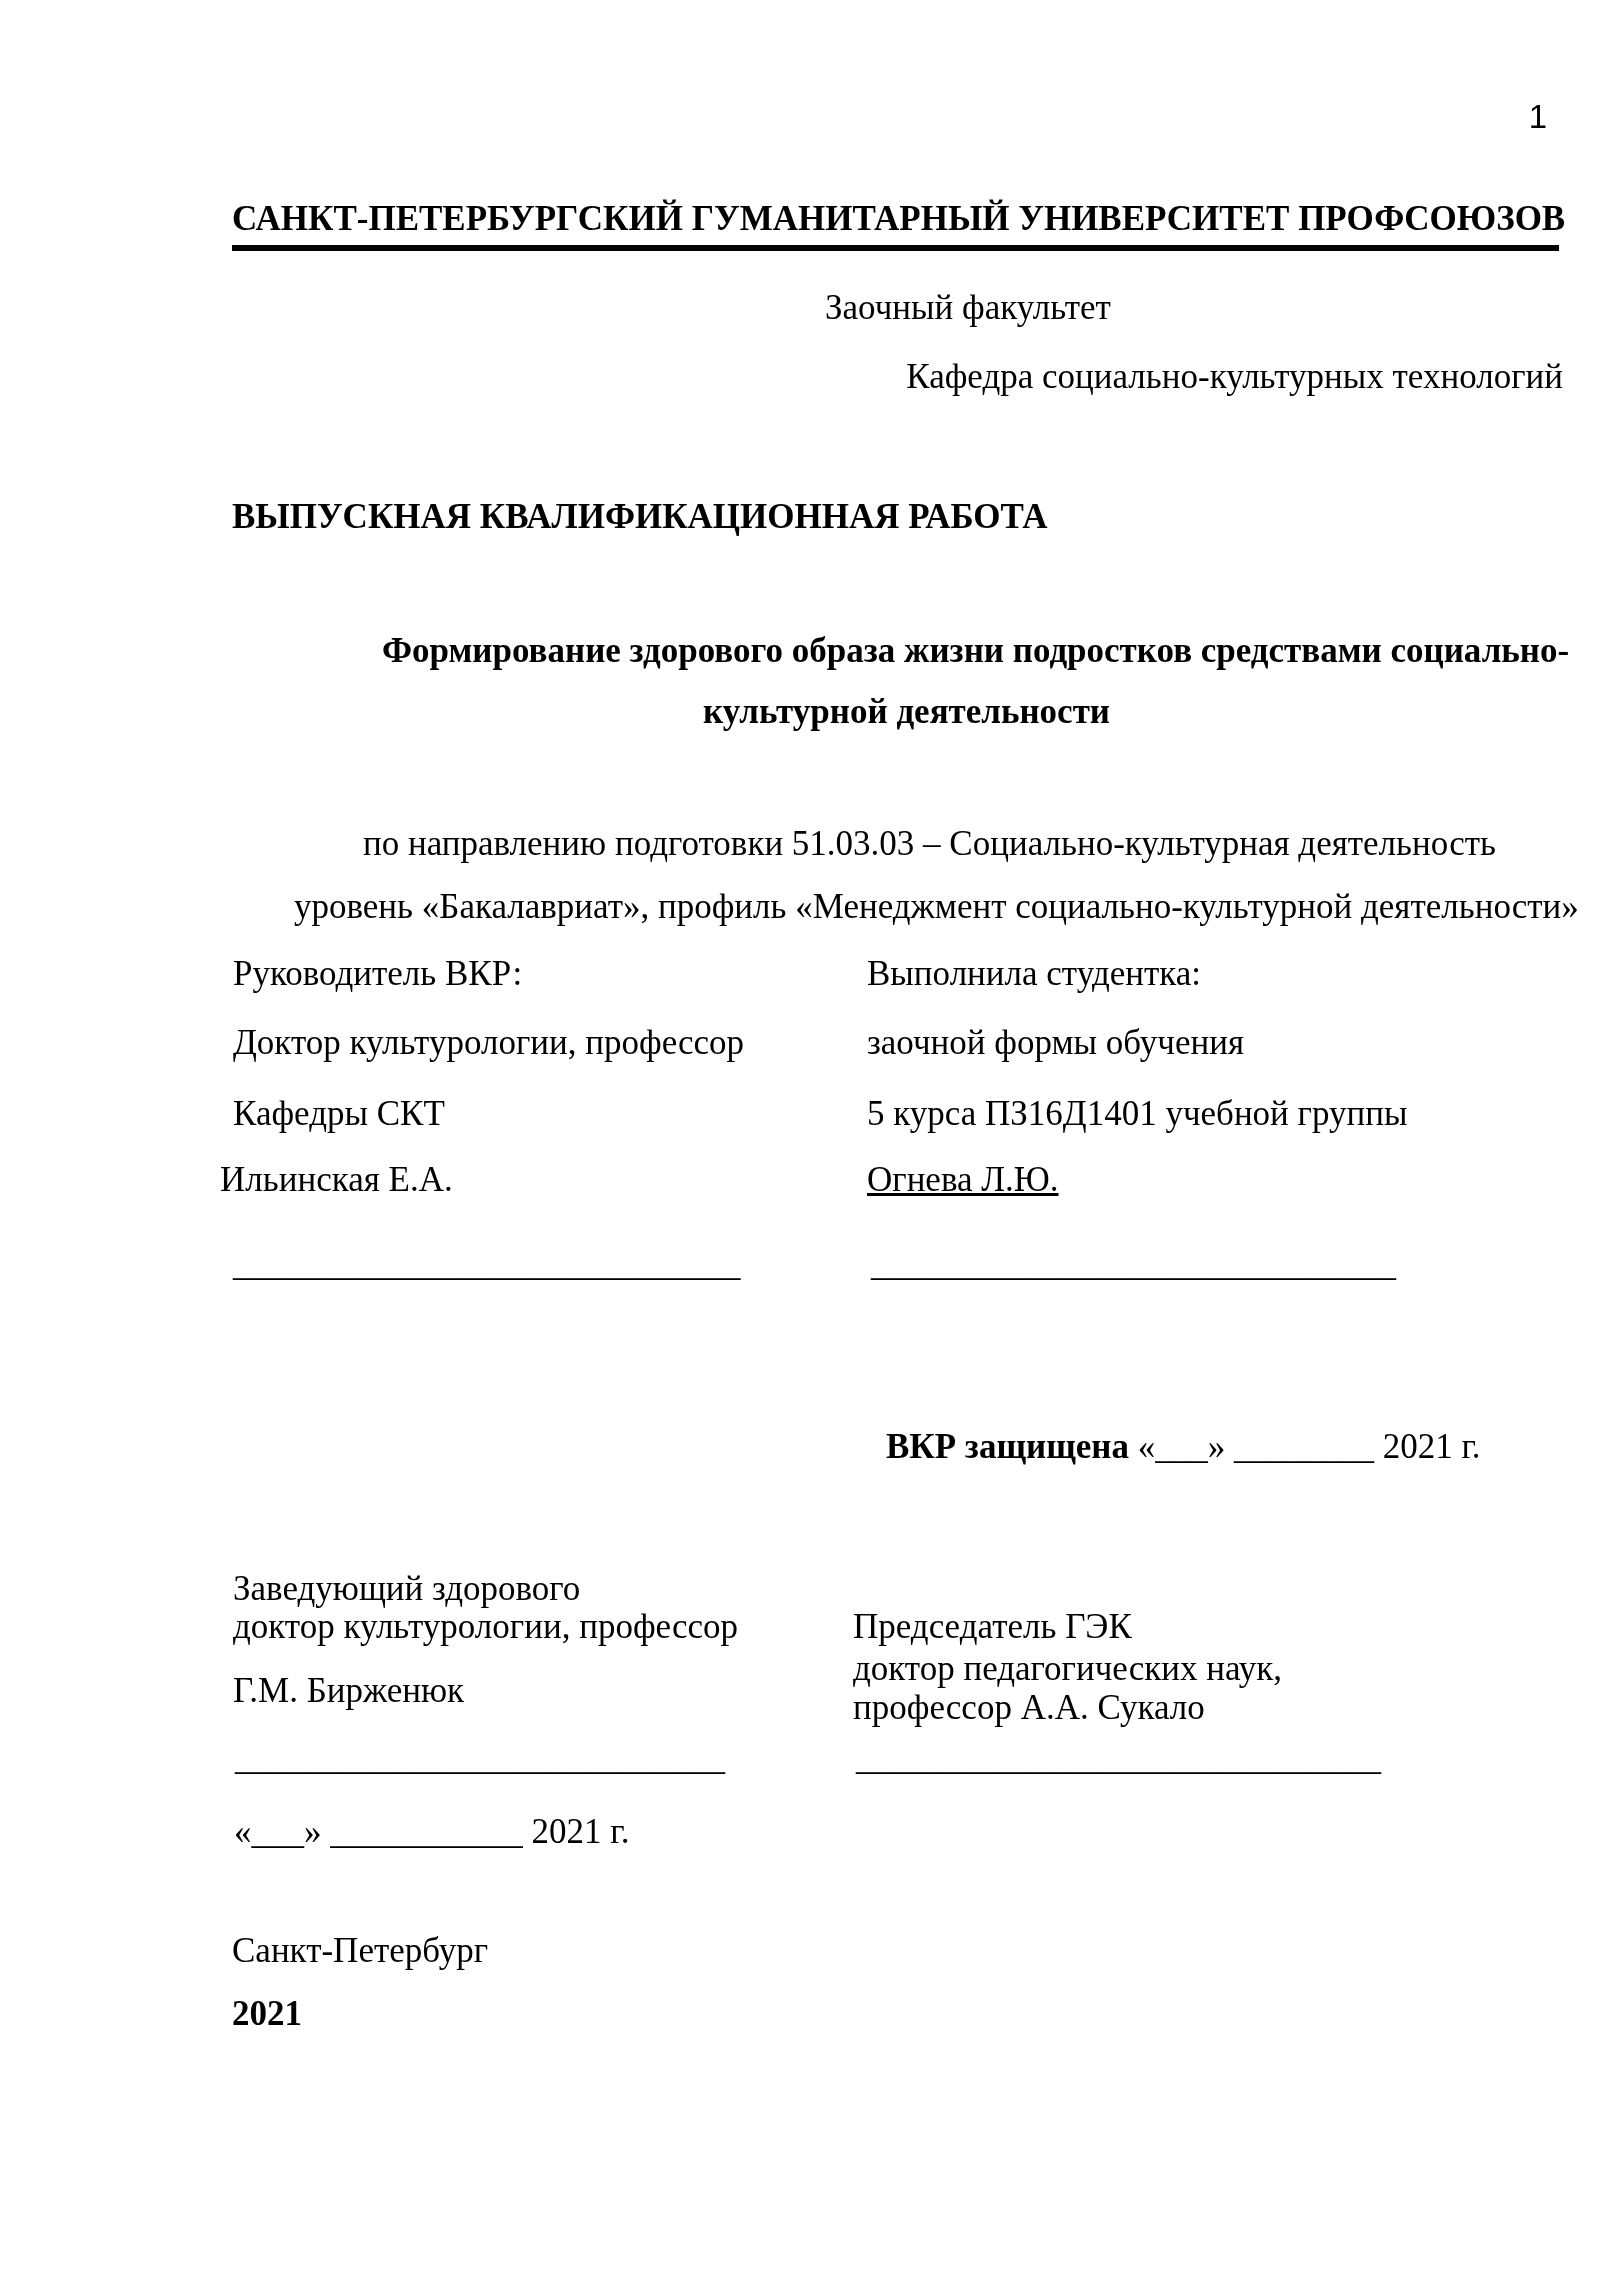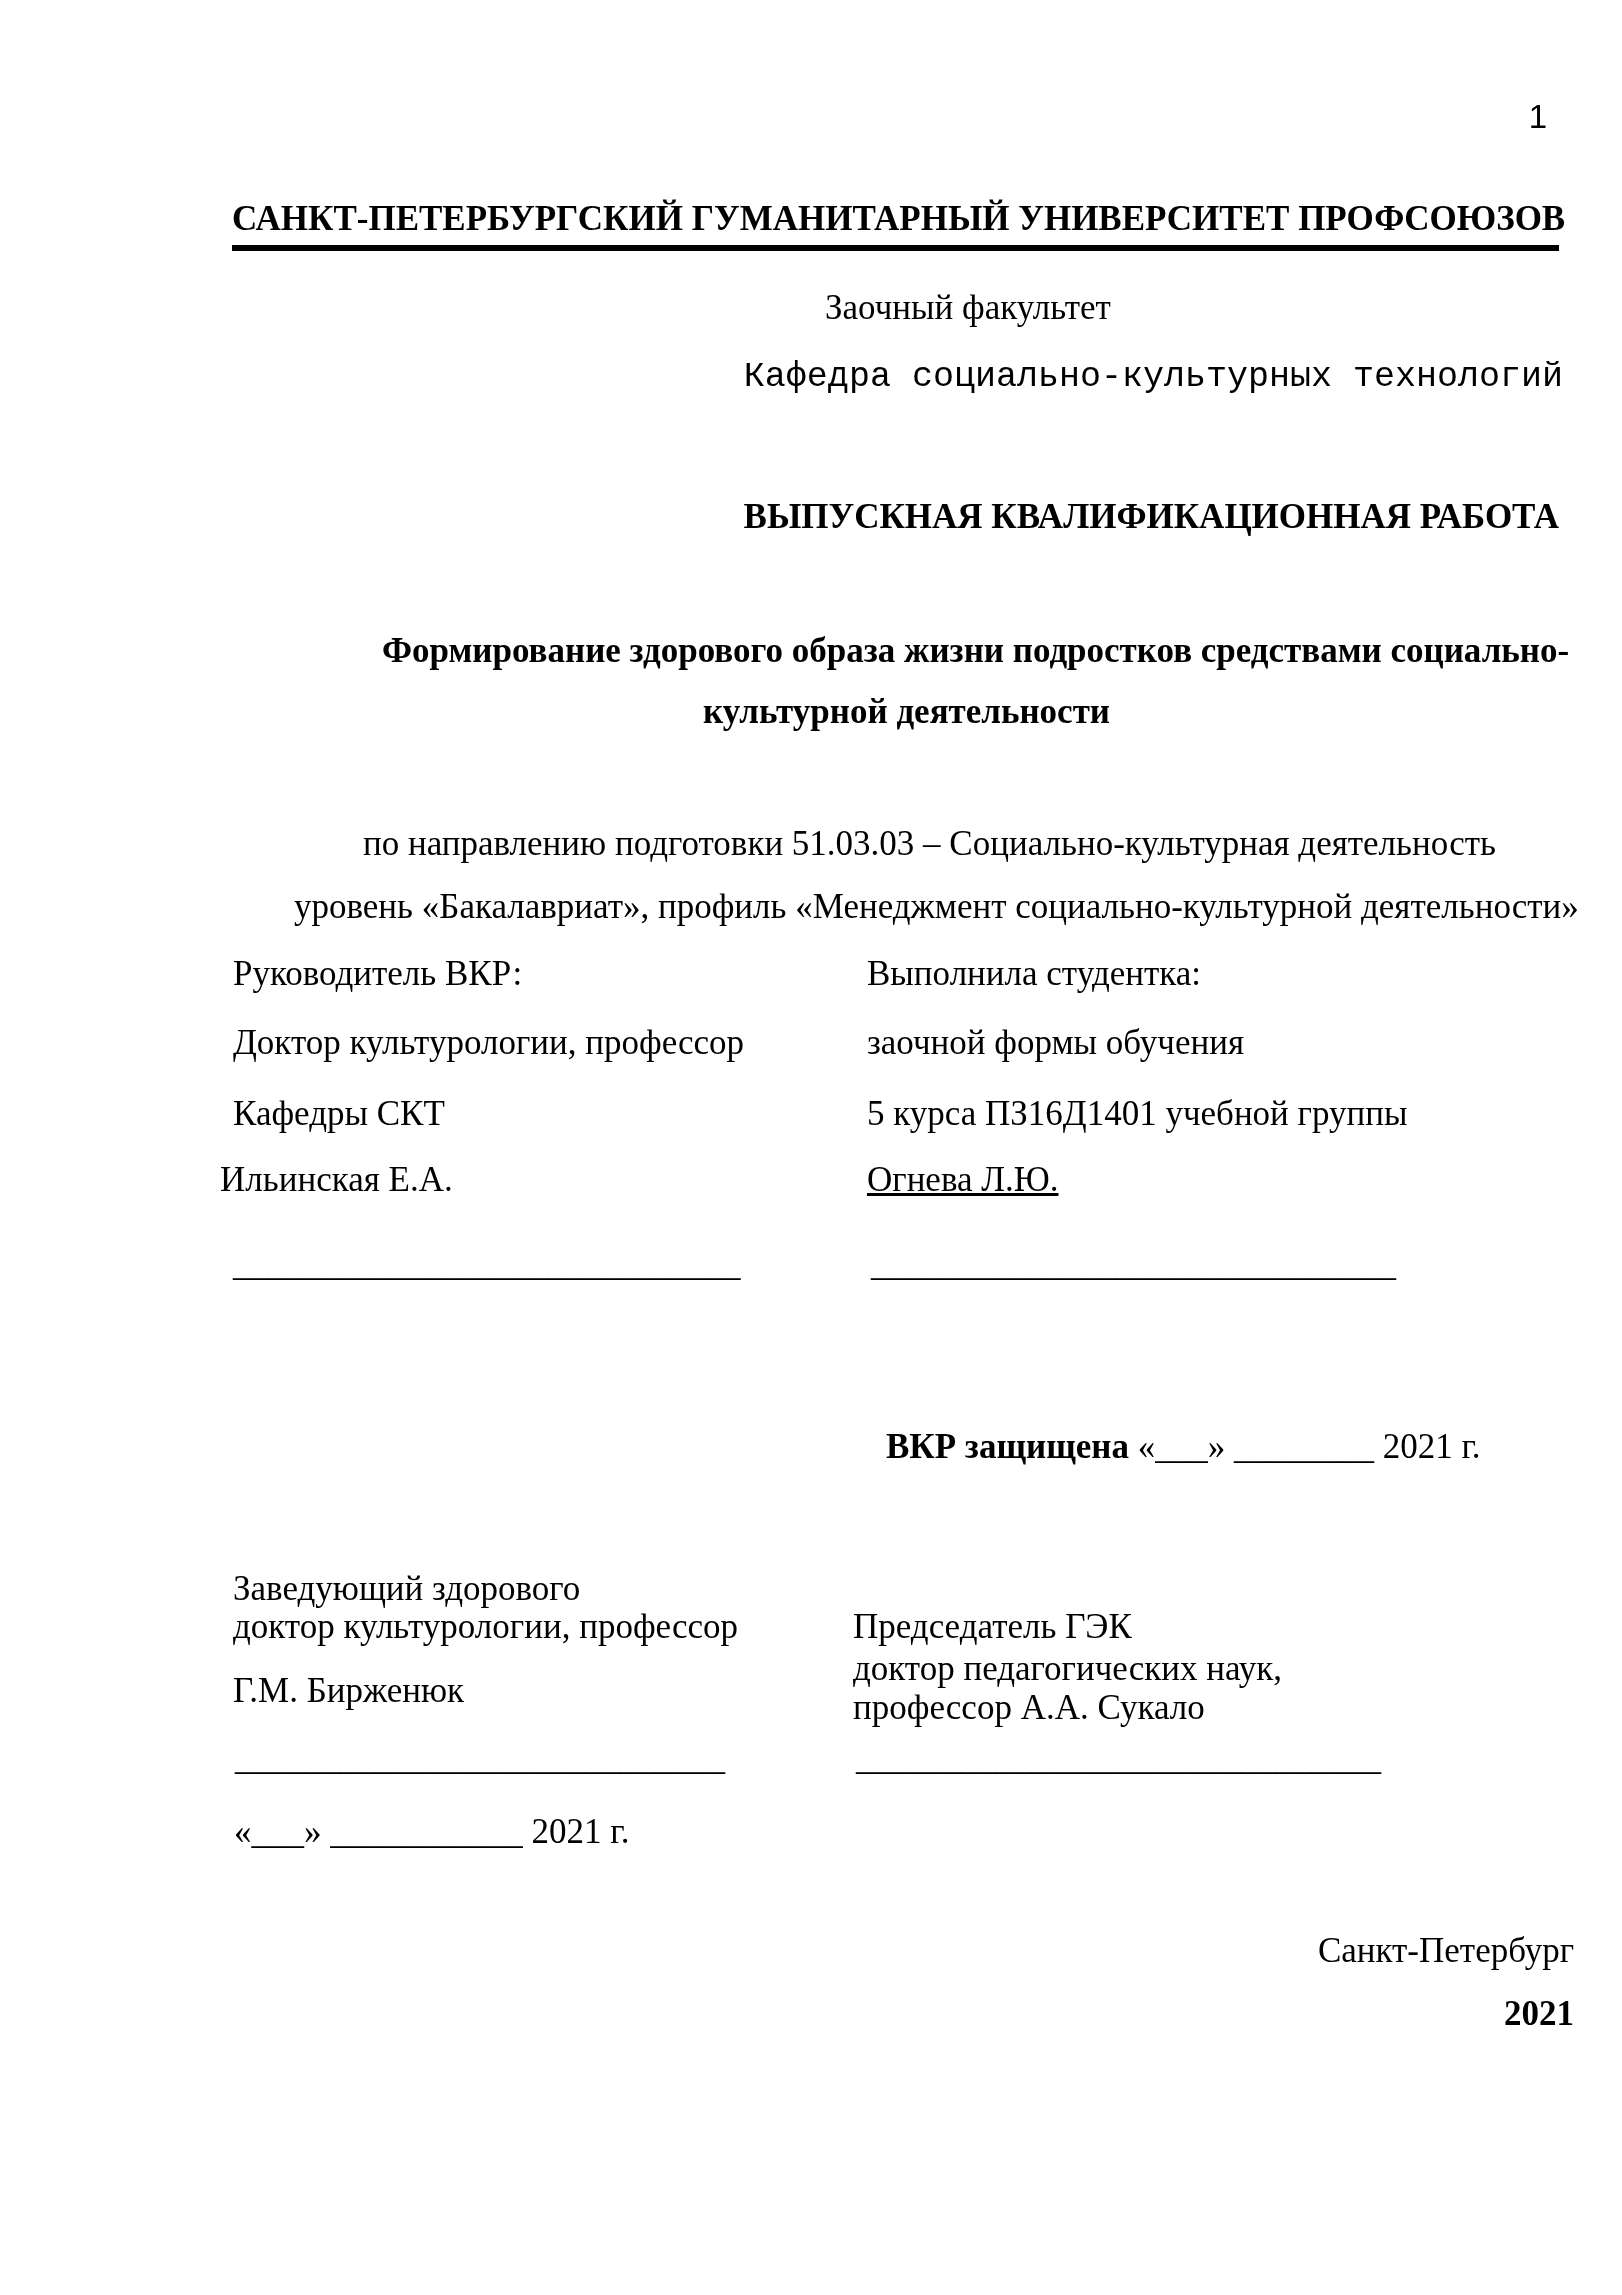--- a/index.html
+++ b/index.html
@@ -24,7 +24,7 @@
     color: #000000;
   }
   .bold { font-weight: bold; }
-  .center { text-align: right; }
+  .center { text-align: left; }
   .right { text-align: right; }
   .sans { font-family: "Liberation Sans", sans-serif; }
   .rule {

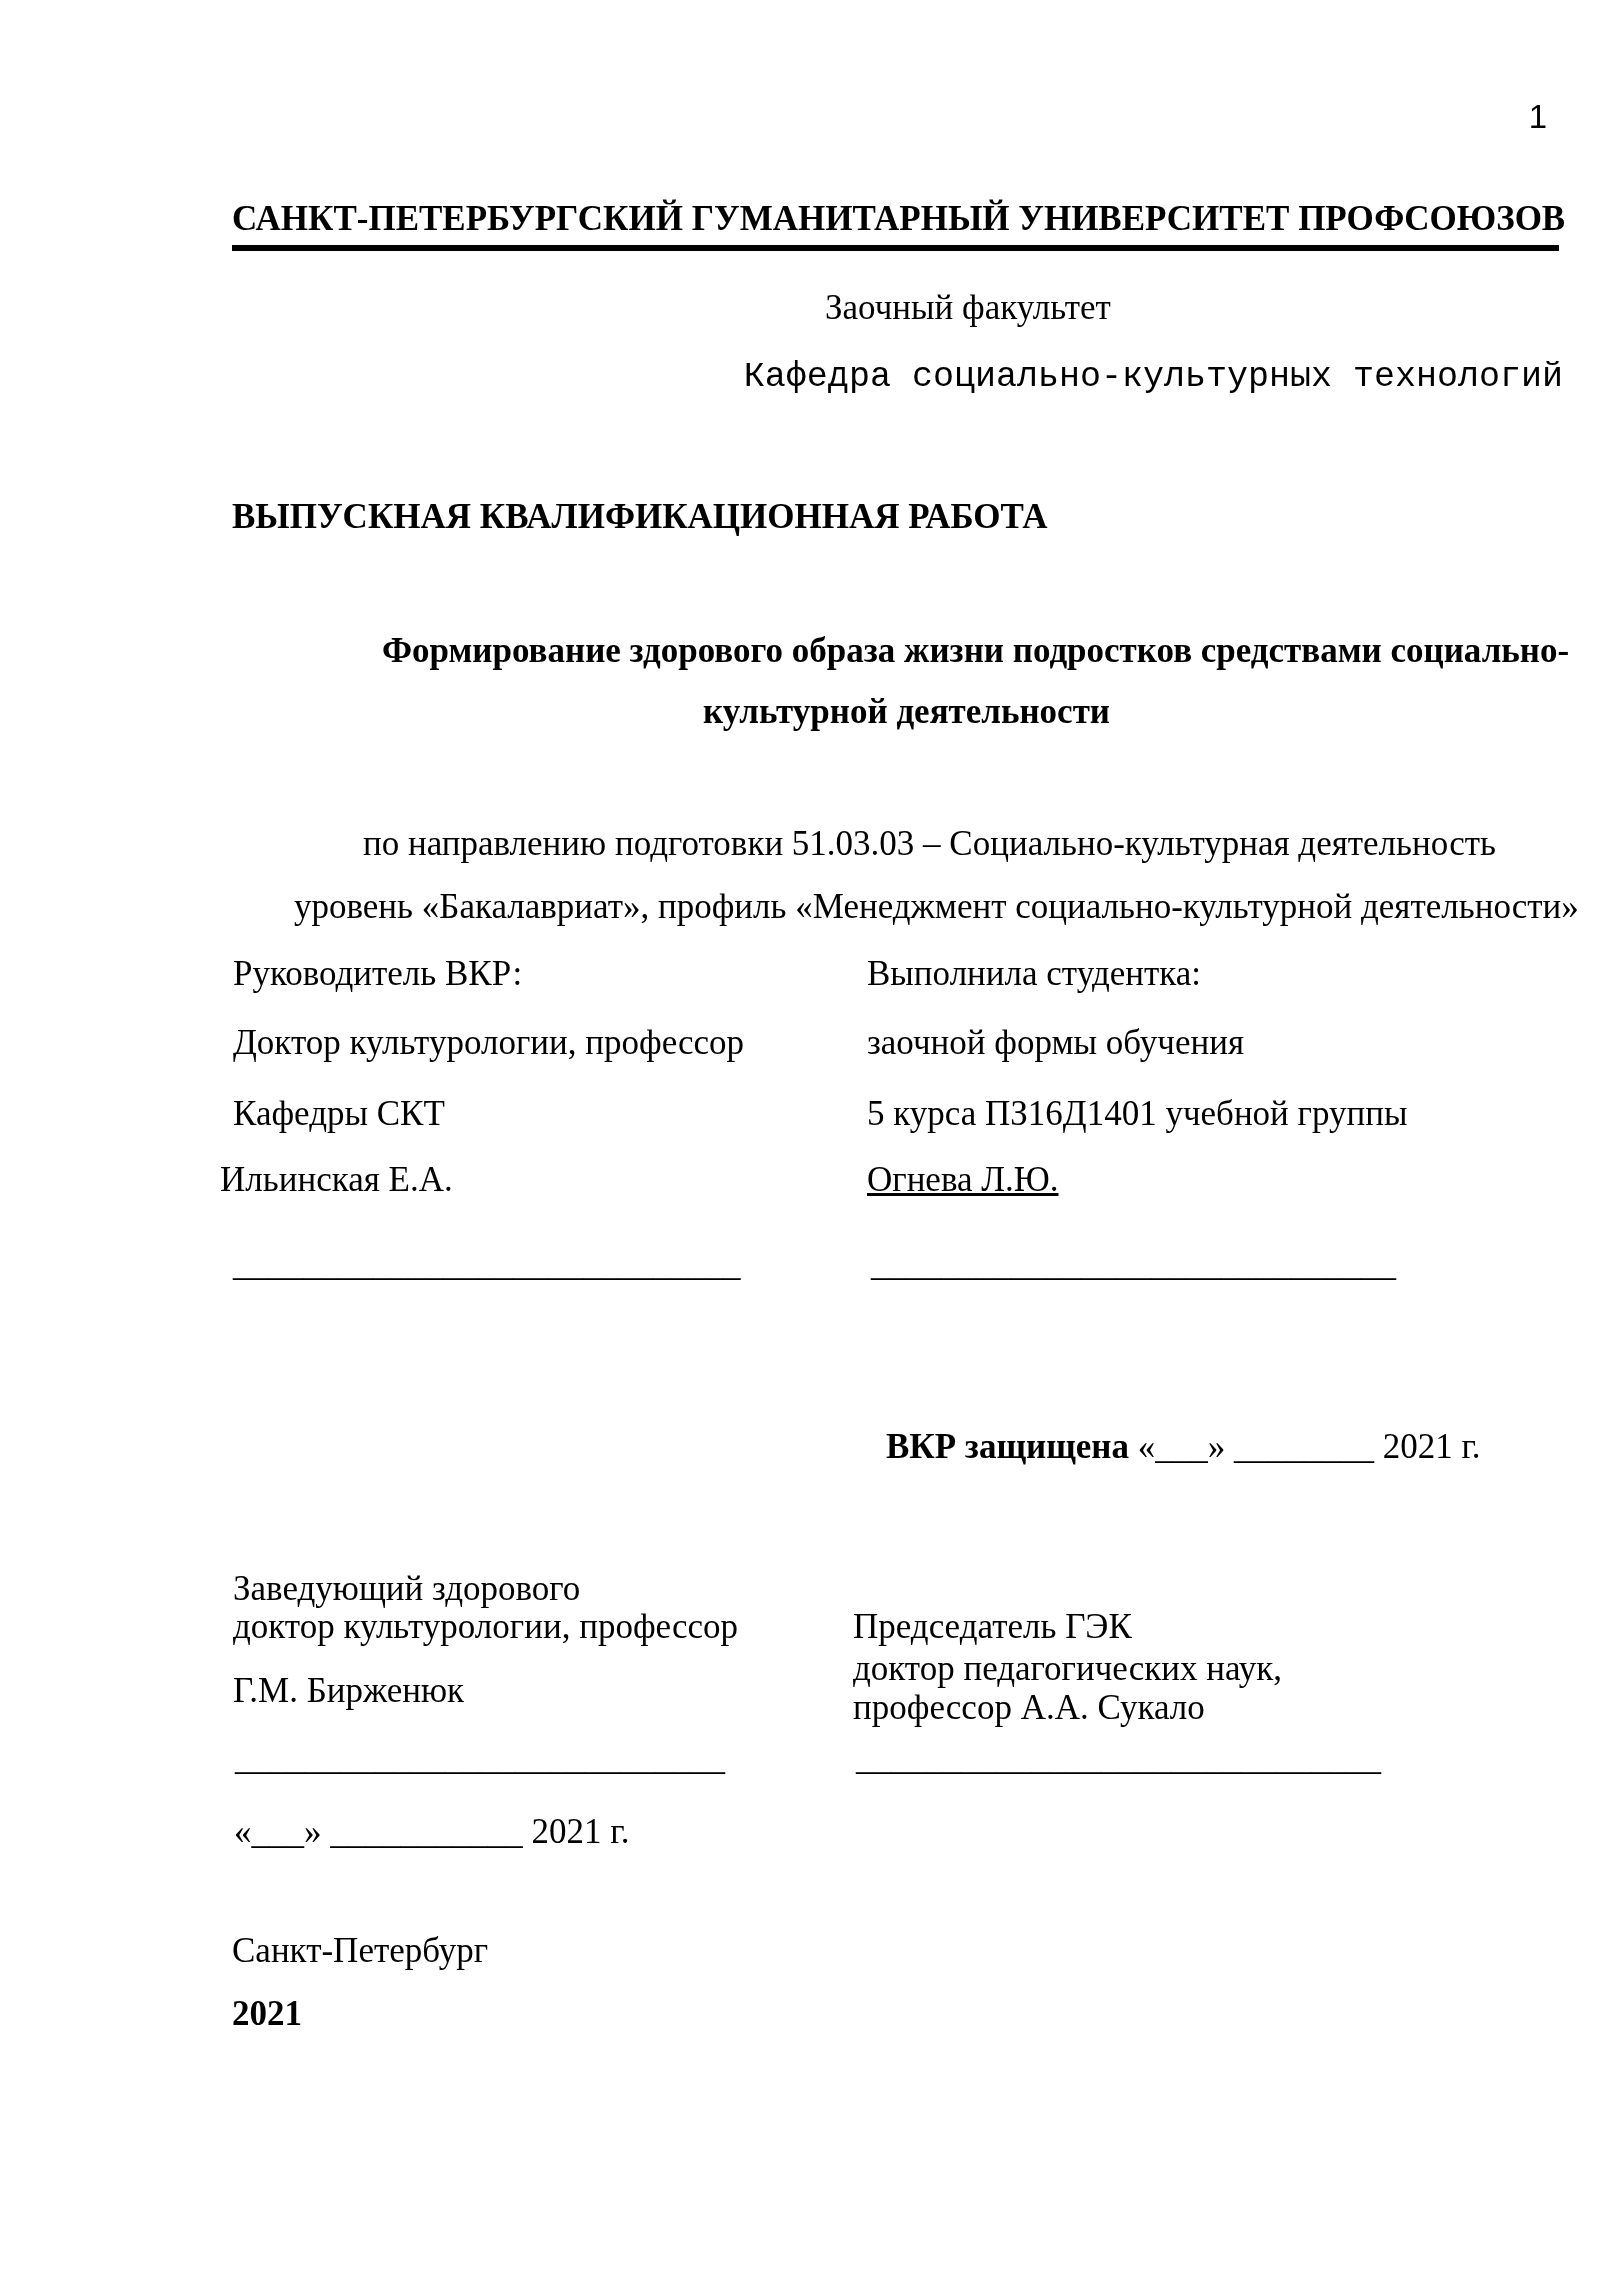--- a/index.html
+++ b/index.html
@@ -42,7 +42,7 @@
   <div class="line bold center" style="left:232px; top:199px; width:1327px;">САНКТ-ПЕТЕРБУРГСКИЙ ГУМАНИТАРНЫЙ УНИВЕРСИТЕТ ПРОФСОЮЗОВ</div>
   <div class="rule" style="left:232px; top:245px; width:1327px; height:6.3px;"></div>
   <div class="line" style="left:825px; top:288px;">Заочный факультет</div>
-  <div class="line right" style="left:232px; top:357px; width:1331px;font-family:Liberation Mono, monospace;">Кафедра социально-культурных технологий</div>
+  <div class="line right" style="left:232px; top:357px; width:1331px;">Кафедра социально-культурных технологий</div>
 
   <div class="line bold center" style="left:232px; top:497px; width:1327px;">ВЫПУСКНАЯ КВАЛИФИКАЦИОННАЯ РАБОТА</div>
 

